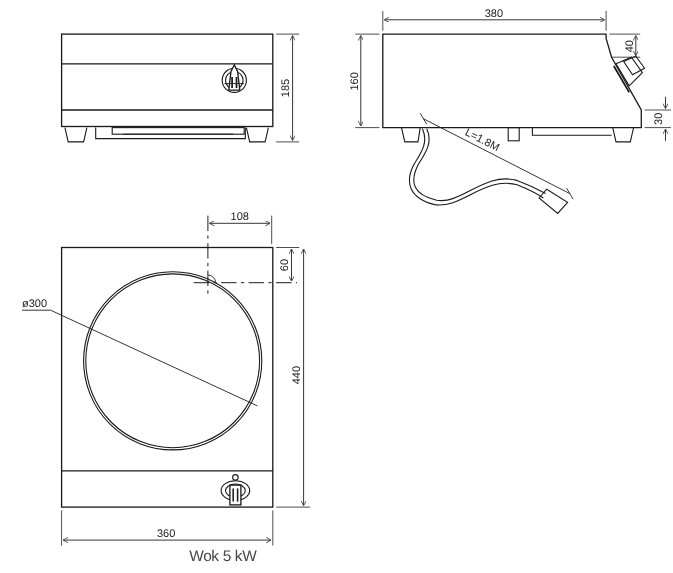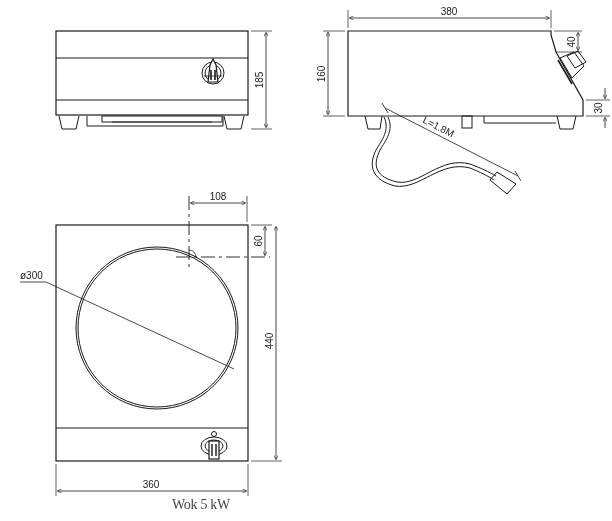--- a/index.html
+++ b/index.html
@@ -6,7 +6,7 @@
   body { width: 612px; height: 521px; position: relative; overflow: hidden; font-family: "Liberation Sans", sans-serif; }
   svg { position: absolute; left: 0; top: 0; }
   .dim { font-family: "Liberation Sans", sans-serif; font-size: 10px; fill: #222; }
-  .caption { position: absolute; left: 172px; top: 497px; font-family: Liberation Serif, serif; font-size: 14px; color: #444; letter-spacing: -0.3px; }
+  .caption { position: absolute; left: 172px; top: 497px; font-family: Liberation Sans, sans-serif; font-size: 14px; color: #444; letter-spacing: -0.3px; }
 </style>
 </head>
 <body>

